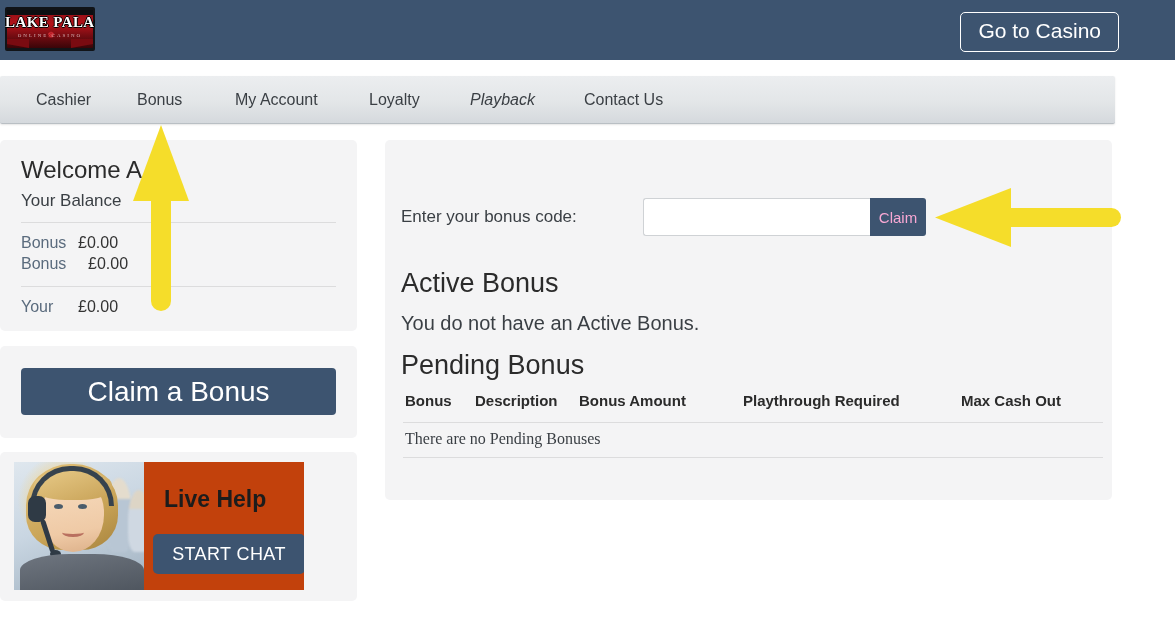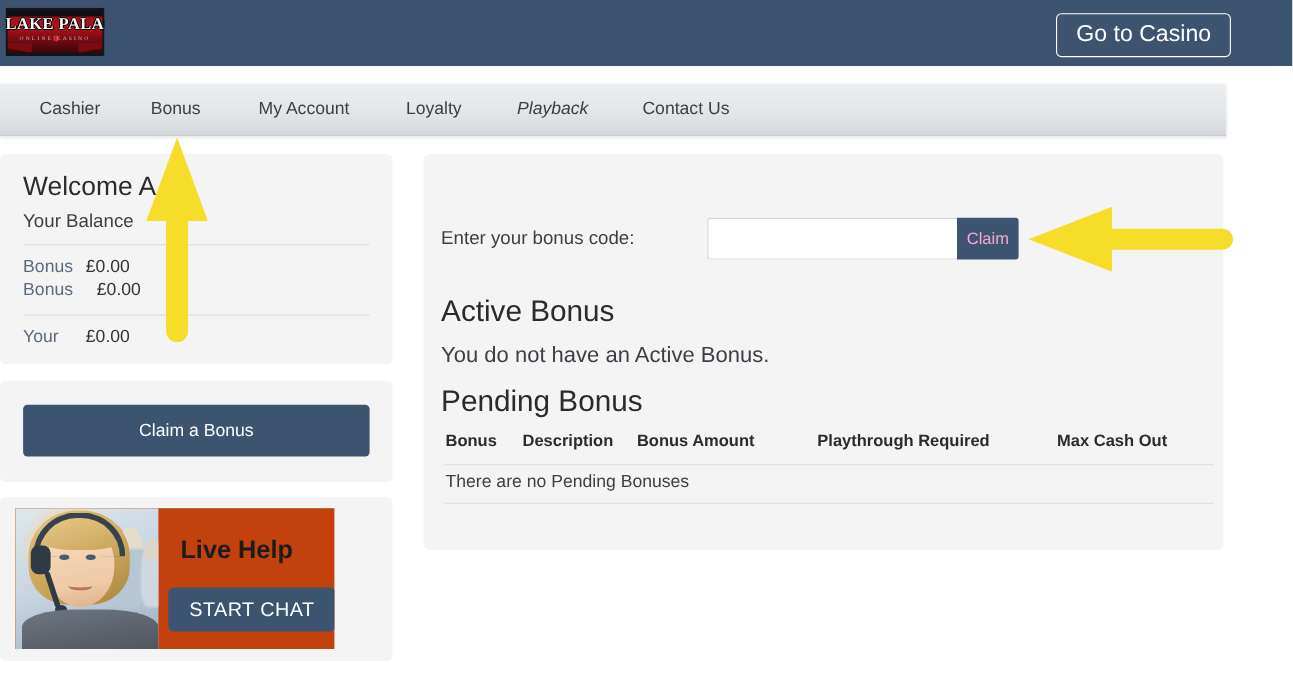--- a/index.html
+++ b/index.html
@@ -147,7 +147,7 @@
   }
   #claim-bonus-btn {
     left: 21px; top: 22px; width: 315px; height: 47px;
-    font-size: 16px; line-height: 47px;
+    font-size: 28px; line-height: 47px;
   }
 
   

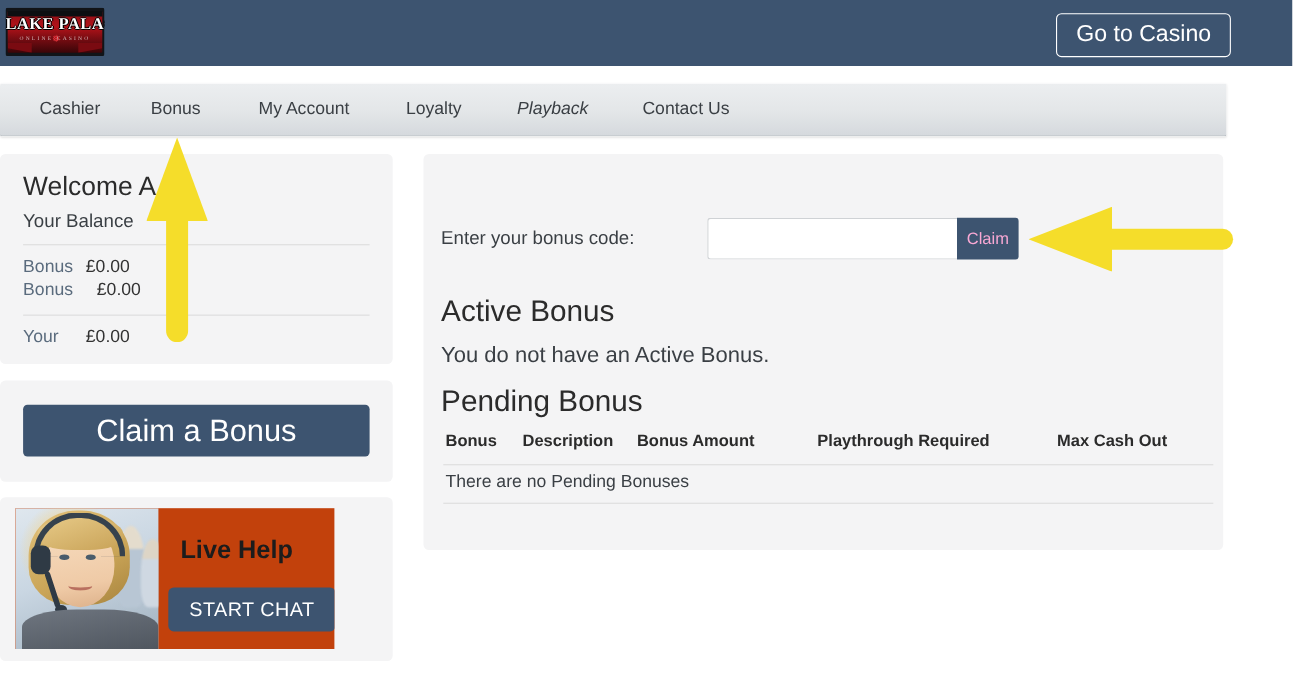--- a/index.html
+++ b/index.html
@@ -284,6 +284,7 @@
   .trow {
     position: relative; height: 35px;
     border-bottom: 1px solid #dcdcdd;
+    font-family: Liberation Serif, serif;
   }
   .td-empty {
     position: absolute; left: 2px; top: 7px;

